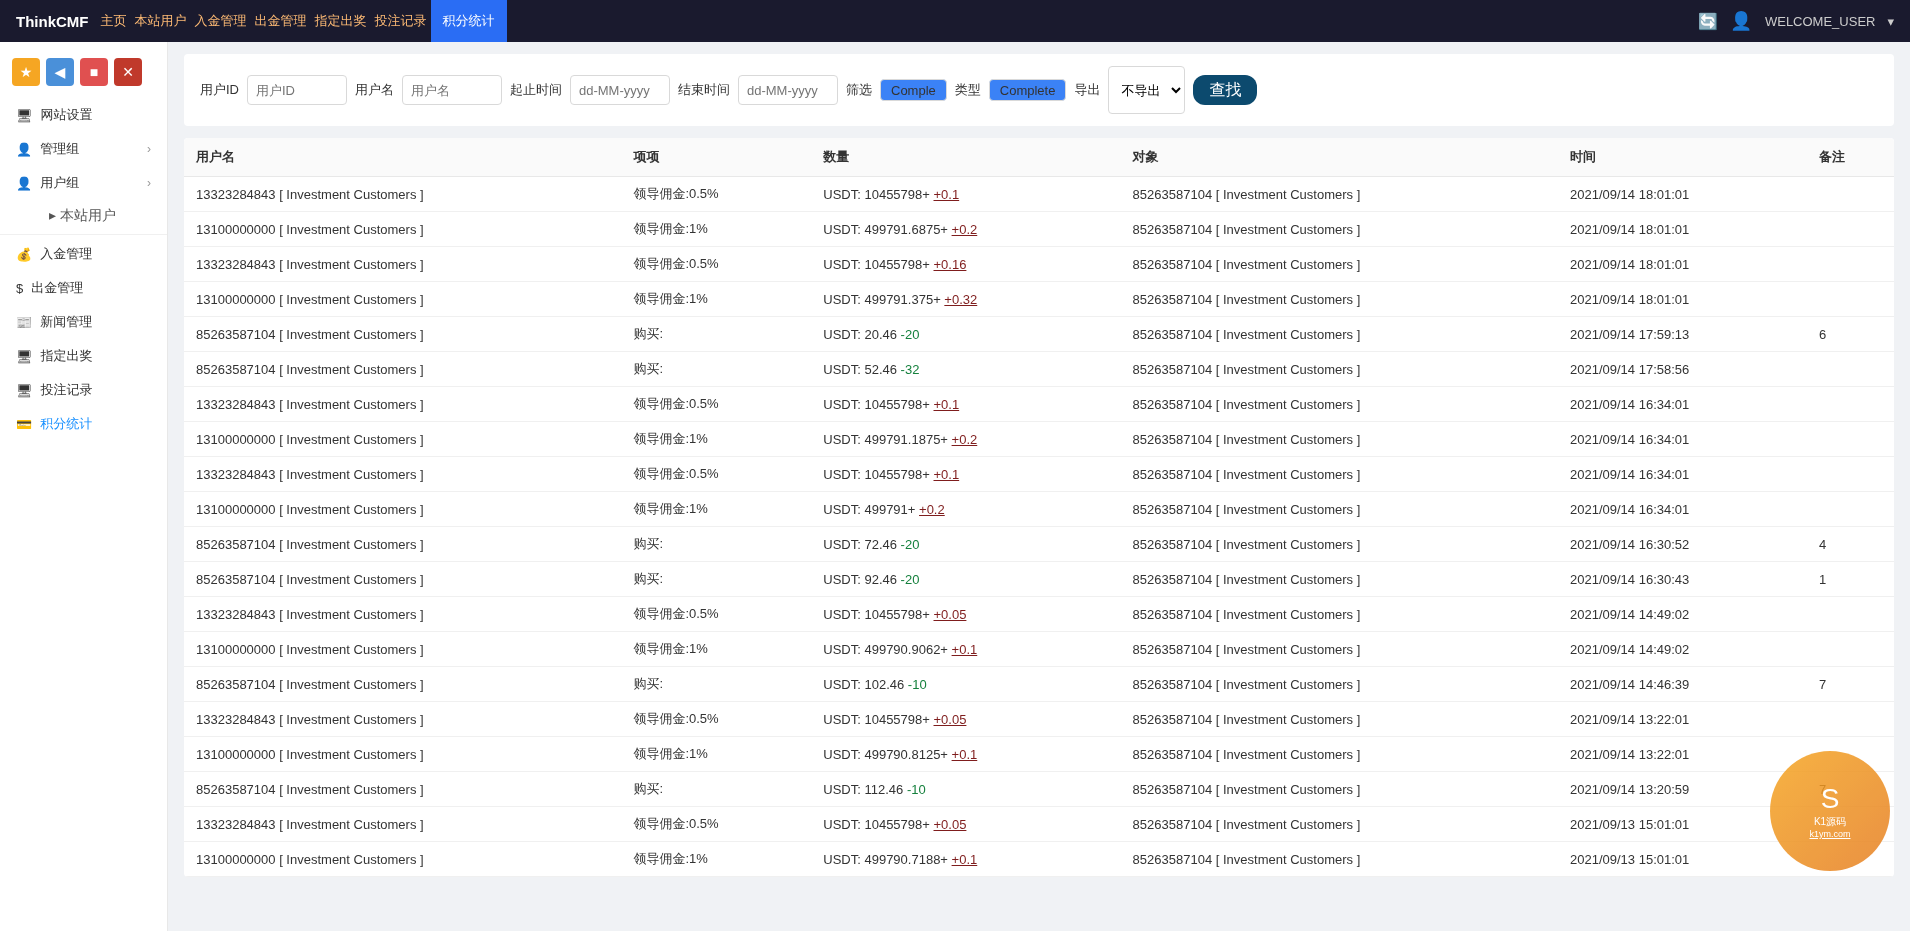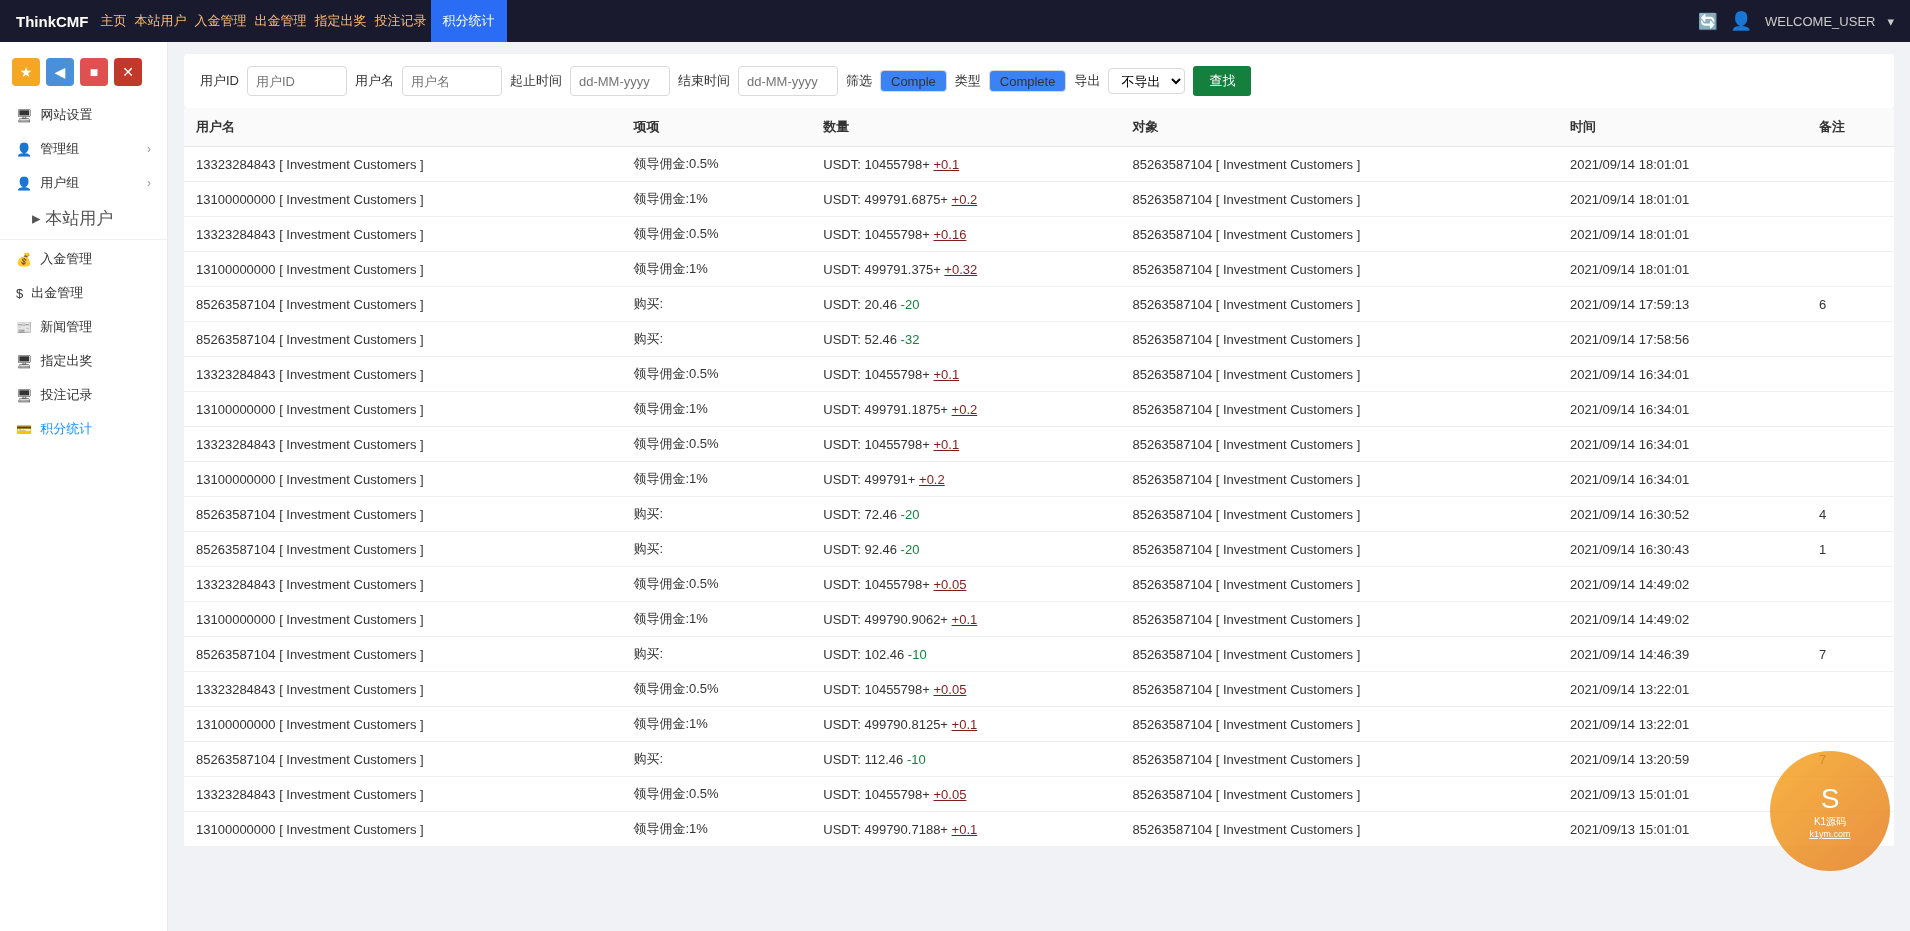--- a/index.html
+++ b/index.html
@@ -112,6 +112,7 @@
       display: flex;
       align-items: center;
       gap: 8px;
+      margin-bottom: 12px;
       flex-wrap: wrap;
       background: #fff;
       padding: 12px 16px;

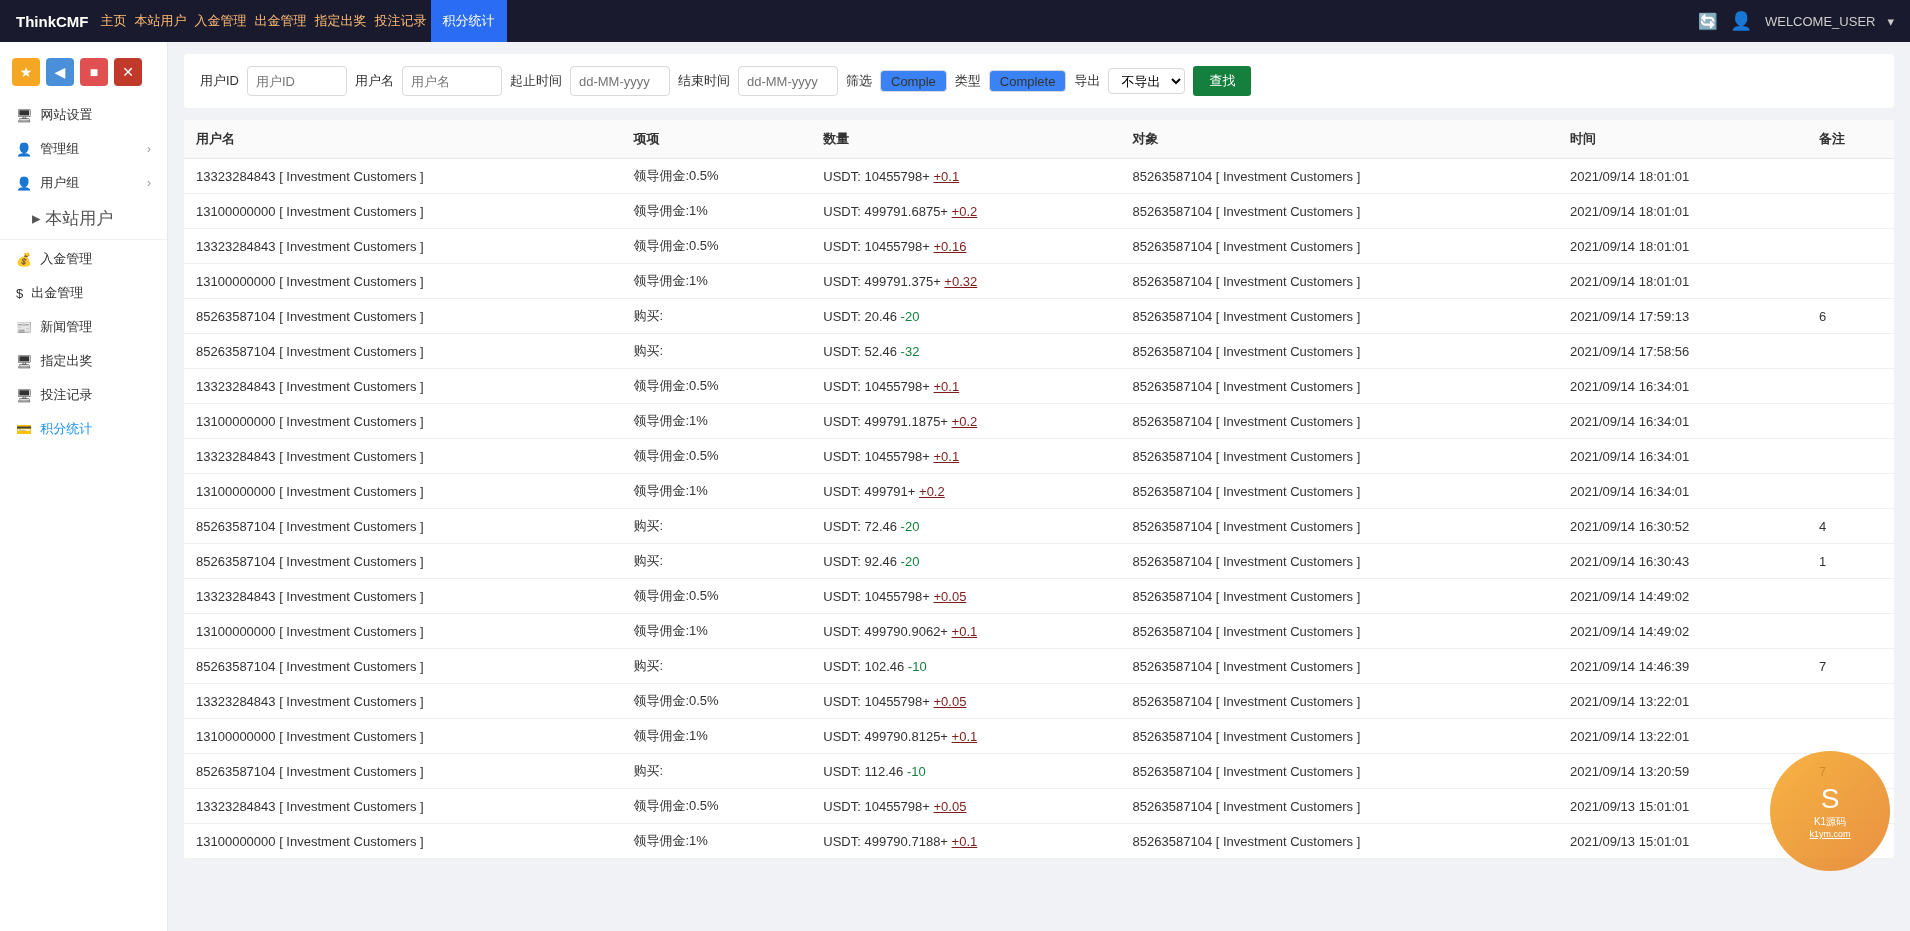--- a/index.html
+++ b/index.html
@@ -133,7 +133,7 @@
       border-radius: 4px;
       padding: 4px 8px;
       font-size: 13px;
-      height: 26px;
+      height: 48px;
       outline: none;
       background: #fff;
     }

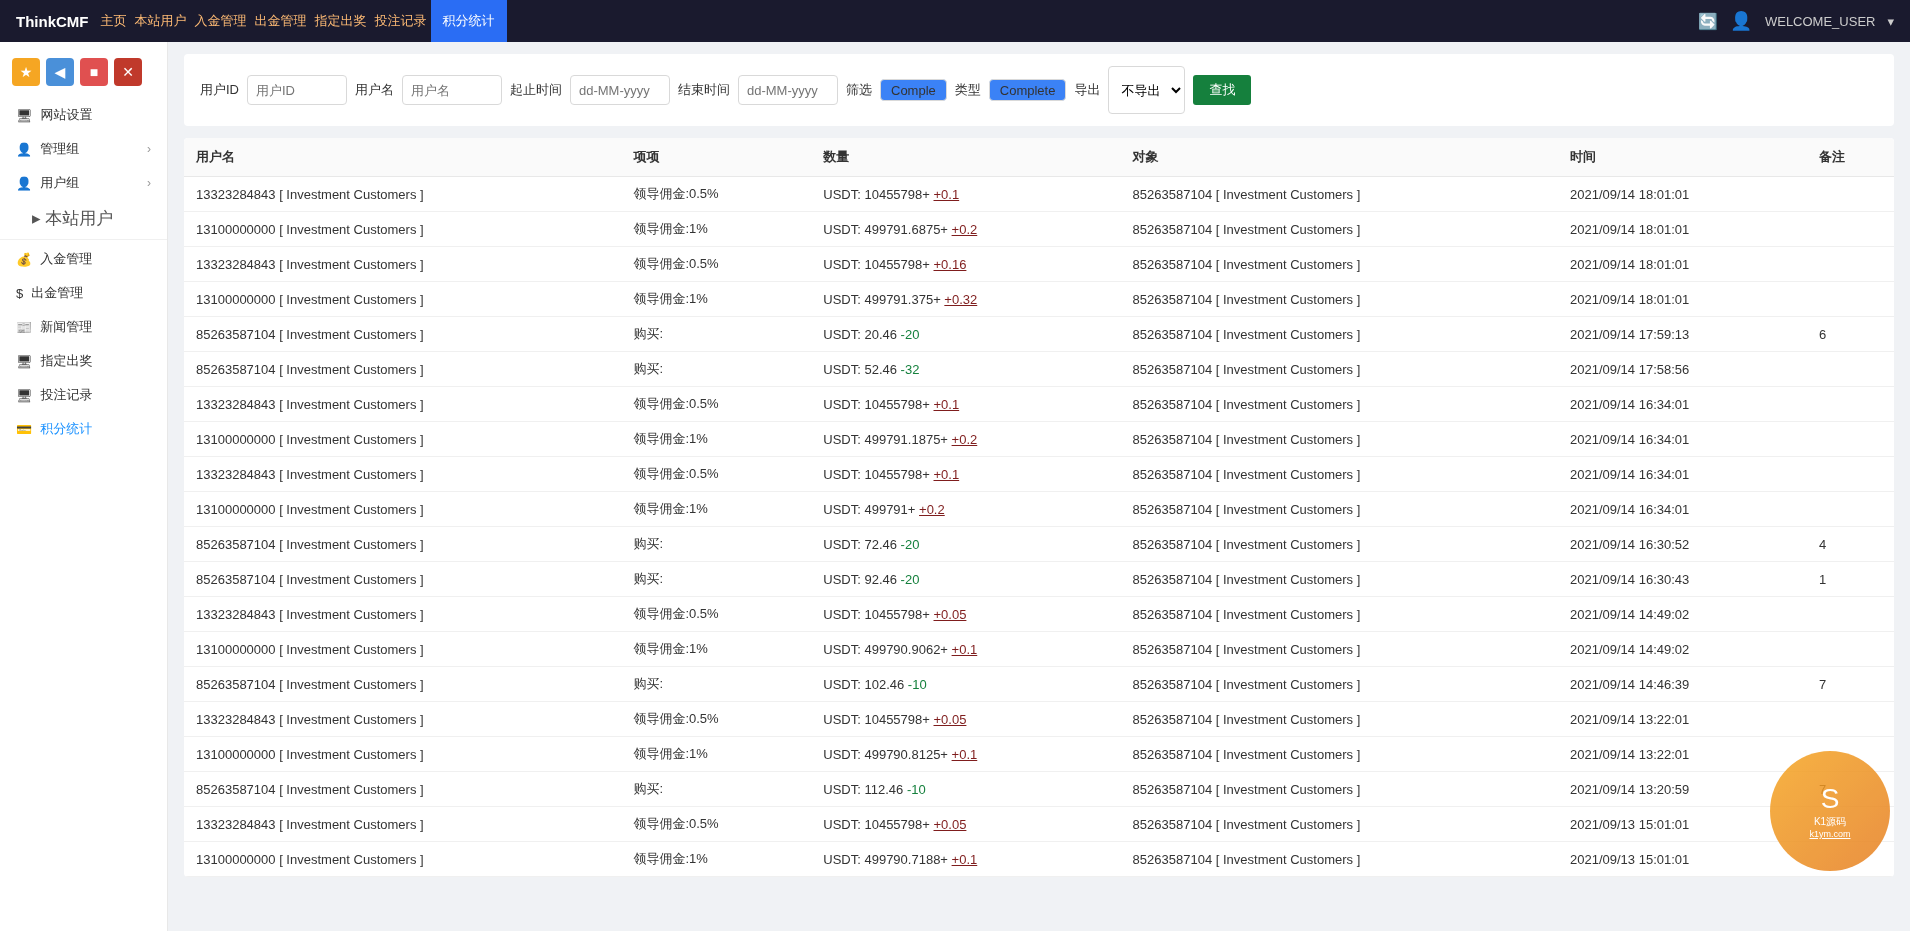--- a/index.html
+++ b/index.html
@@ -138,13 +138,13 @@
       background: #fff;
     }
     .btn-search {
-      background: #15803d;
+      background: #0c4a6e;
       color: #fff;
       border: none;
-      border-radius: 3px;
+      border-radius: 12px;
       padding: 5px 16px;
       cursor: pointer;
-      font-size: 13px;
+      font-size: 16px;
       height: 30px;
     }
     .complete-badge {

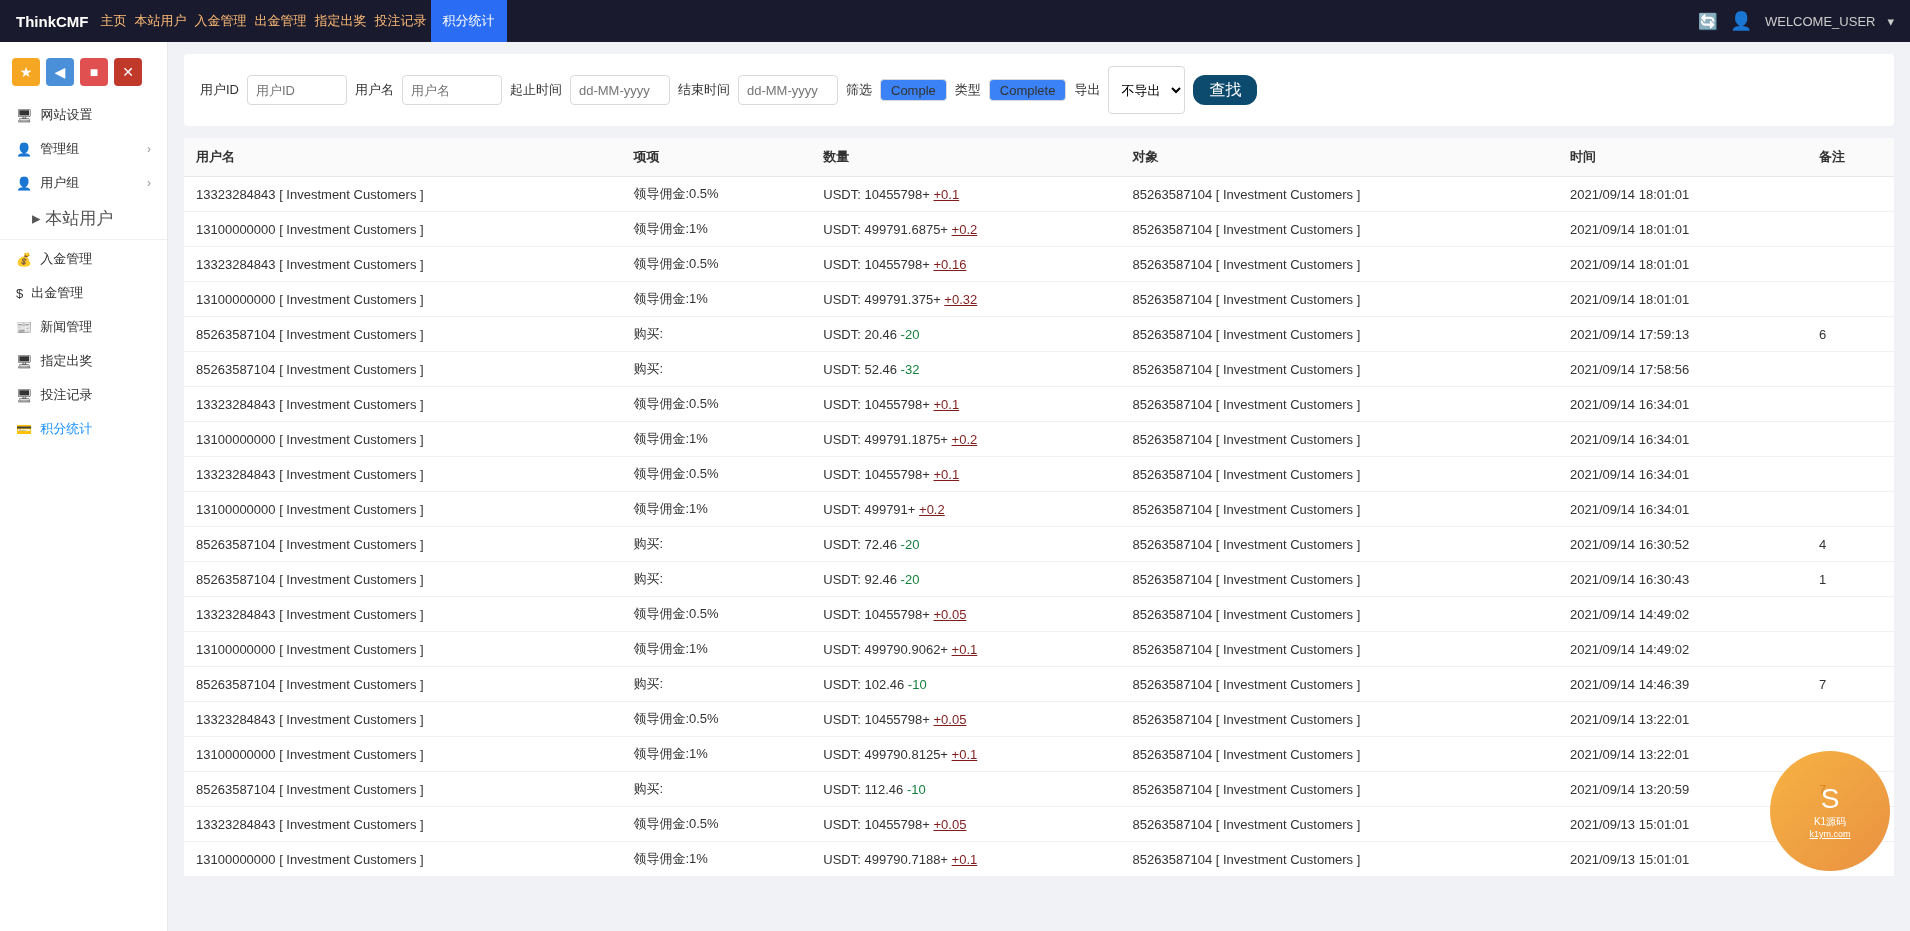--- a/index.html
+++ b/index.html
@@ -69,9 +69,10 @@
     .sidebar-divider { height: 1px; background: #f0f0f0; margin: 2px 0; }
     .sidebar-sub-item {
       padding: 7px 24px 7px 32px;
-      font-size: 17px;
+      font-size: 14px;
       color: #555;
       cursor: pointer;
+      margin-left: 17px;
     }
     .sidebar-item {
       padding: 8px 16px;

